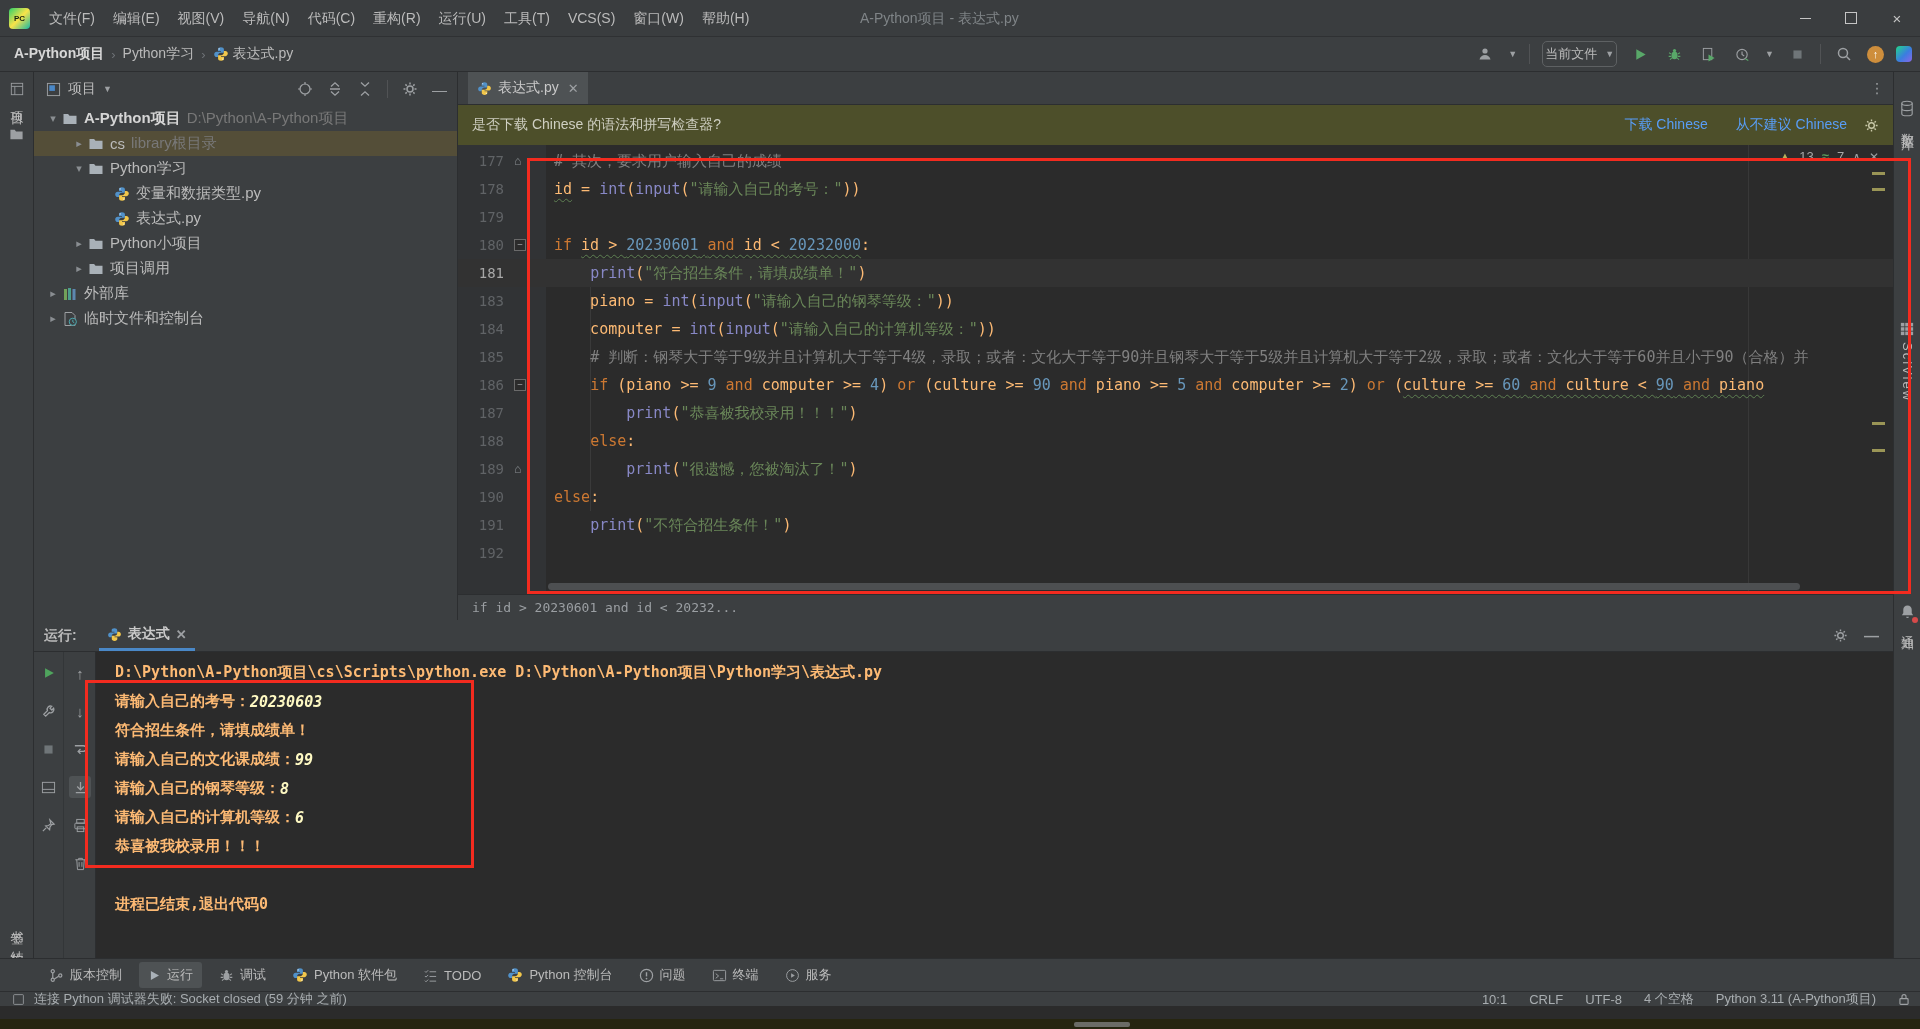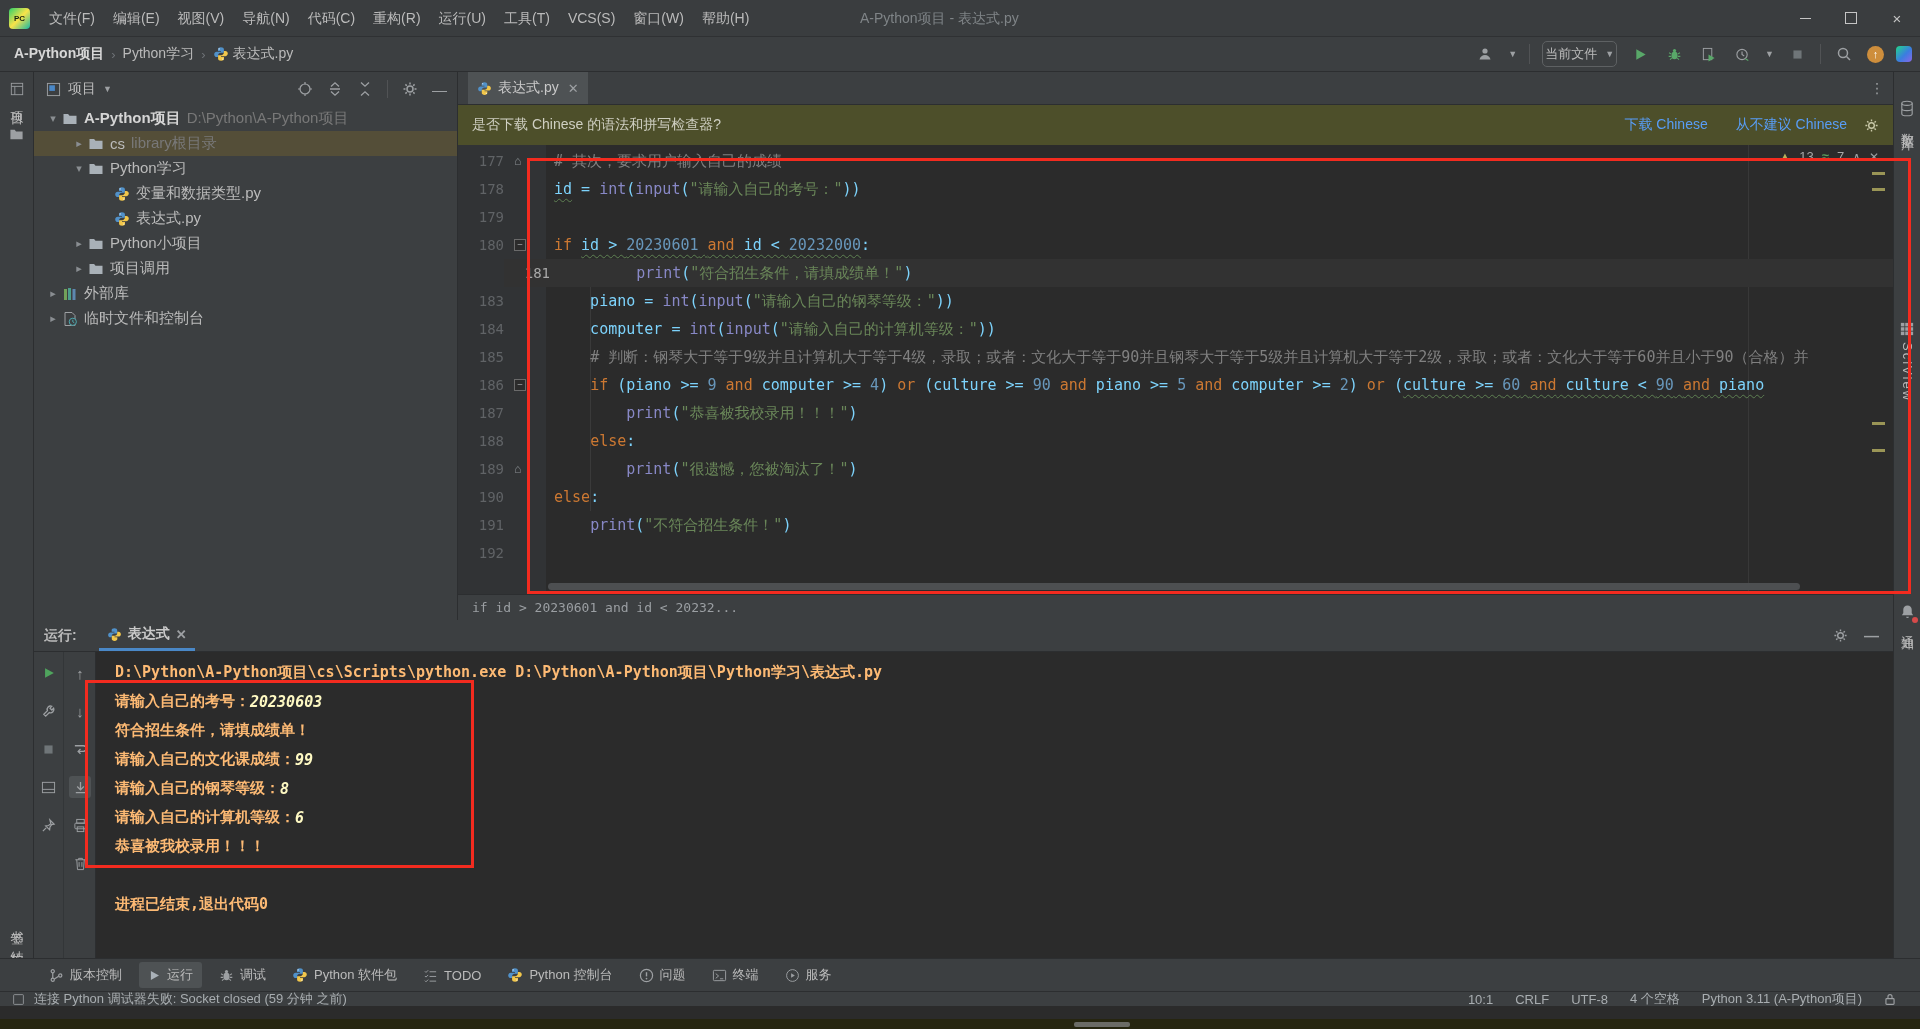--- a/index.html
+++ b/index.html
@@ -88,7 +88,7 @@
   .foldbox{width:10px;height:10px;border:1px solid #6A6A6A;color:#9DA0A3;font-size:9px;line-height:9px;
     text-align:center;background:#2B2B2B;}
   .codetxt{margin-left:8px;}
-  .tk-p{color:#7dd3fc;} .tk-k{color:#CC7832;} .tk-n{color:#6897BB;} .tk-s{color:#6A8759;}
+  .tk-p{color:#fdba74;} .tk-k{color:#CC7832;} .tk-n{color:#6897BB;} .tk-s{color:#6A8759;}
   .tk-b{color:#8888C6;} .tk-c{color:#808080;}
   .wavy{text-decoration:underline;text-decoration-style:wavy;text-decoration-color:#5E8052;
     text-decoration-thickness:1px;text-underline-offset:4px;}

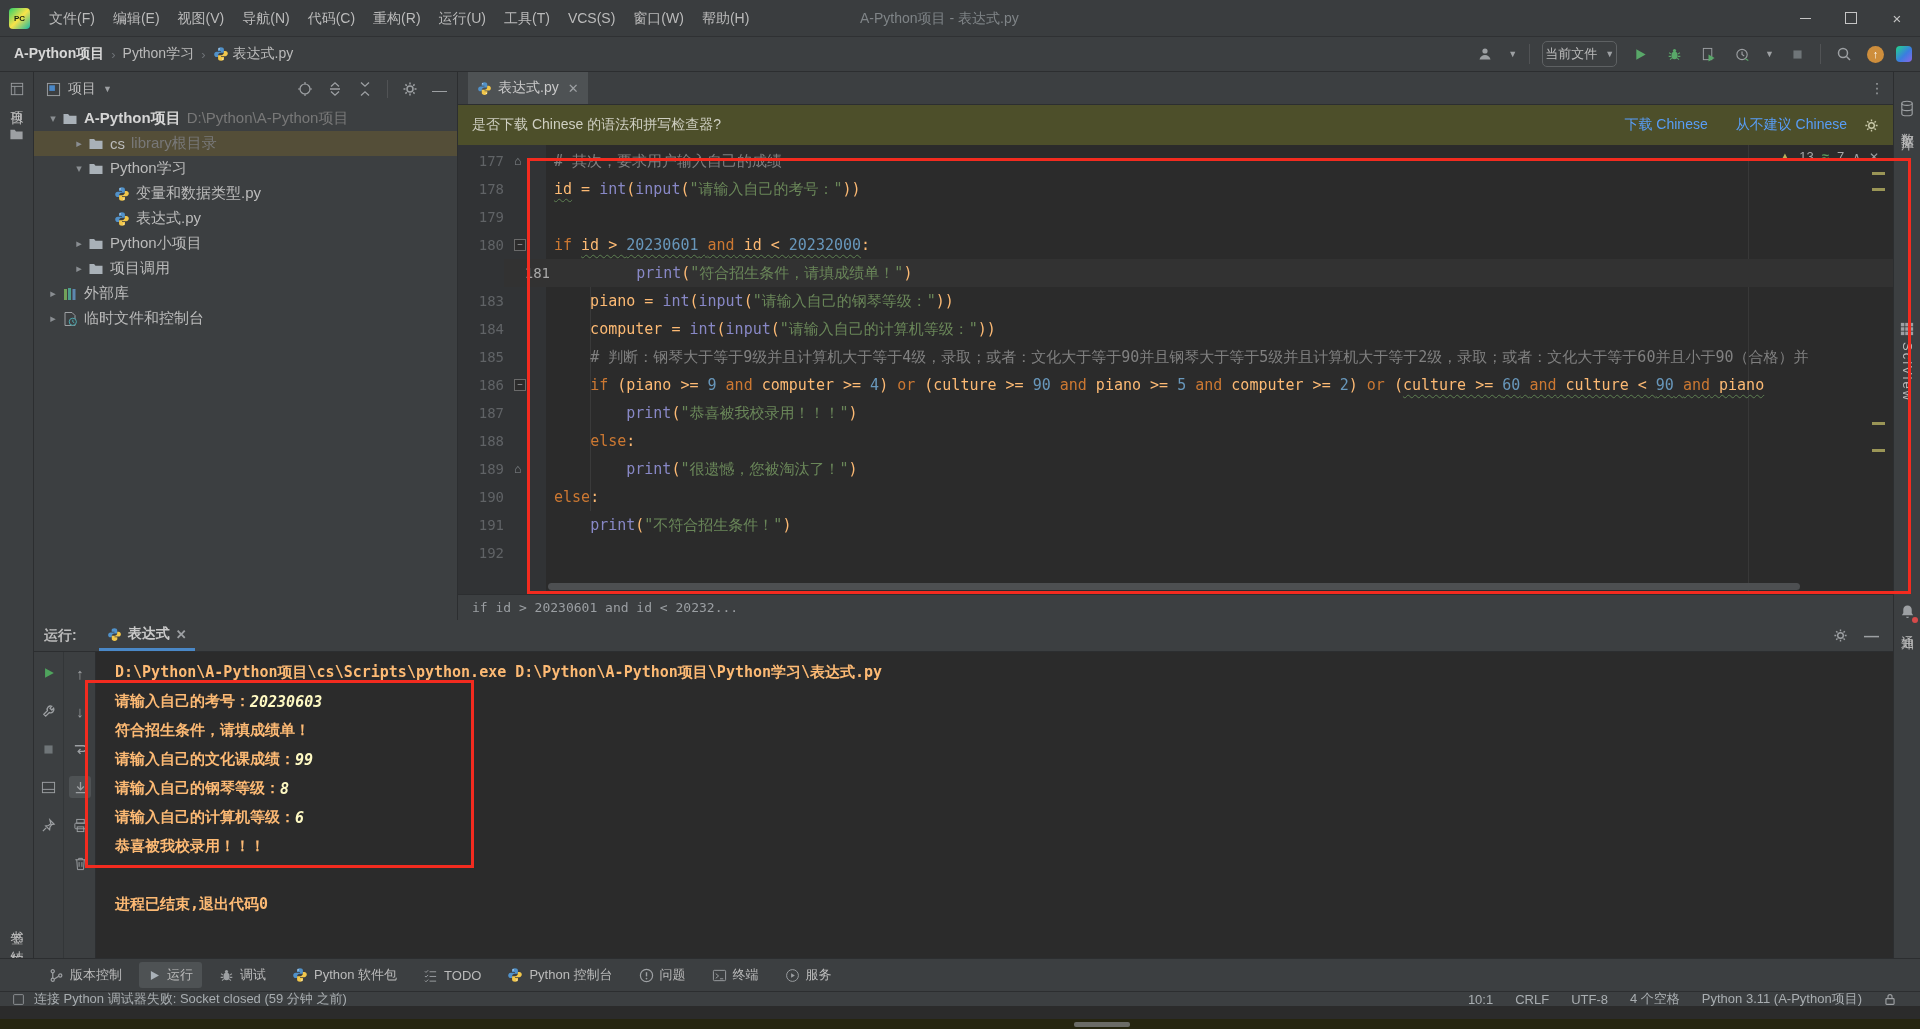--- a/index.html
+++ b/index.html
@@ -81,7 +81,7 @@
   #code-lines{position:absolute;left:0;top:2px;width:100%;}
   .code-row{height:28px;display:flex;align-items:center;white-space:pre;
     font-family:"DejaVu Sans Mono",monospace;font-size:15px;}
-  .code-row.cur{background:#323232;margin-left:46px;}
+  .code-row.cur{background:#323232;}
   .ln{width:46px;text-align:right;color:#606366;font-size:14px;flex:none;}
   .cur .ln{color:#A8A8A8;}
   .mk{width:42px;flex:none;display:flex;align-items:center;padding-left:10px;box-sizing:border-box;color:#6E7275;font-size:12px;}

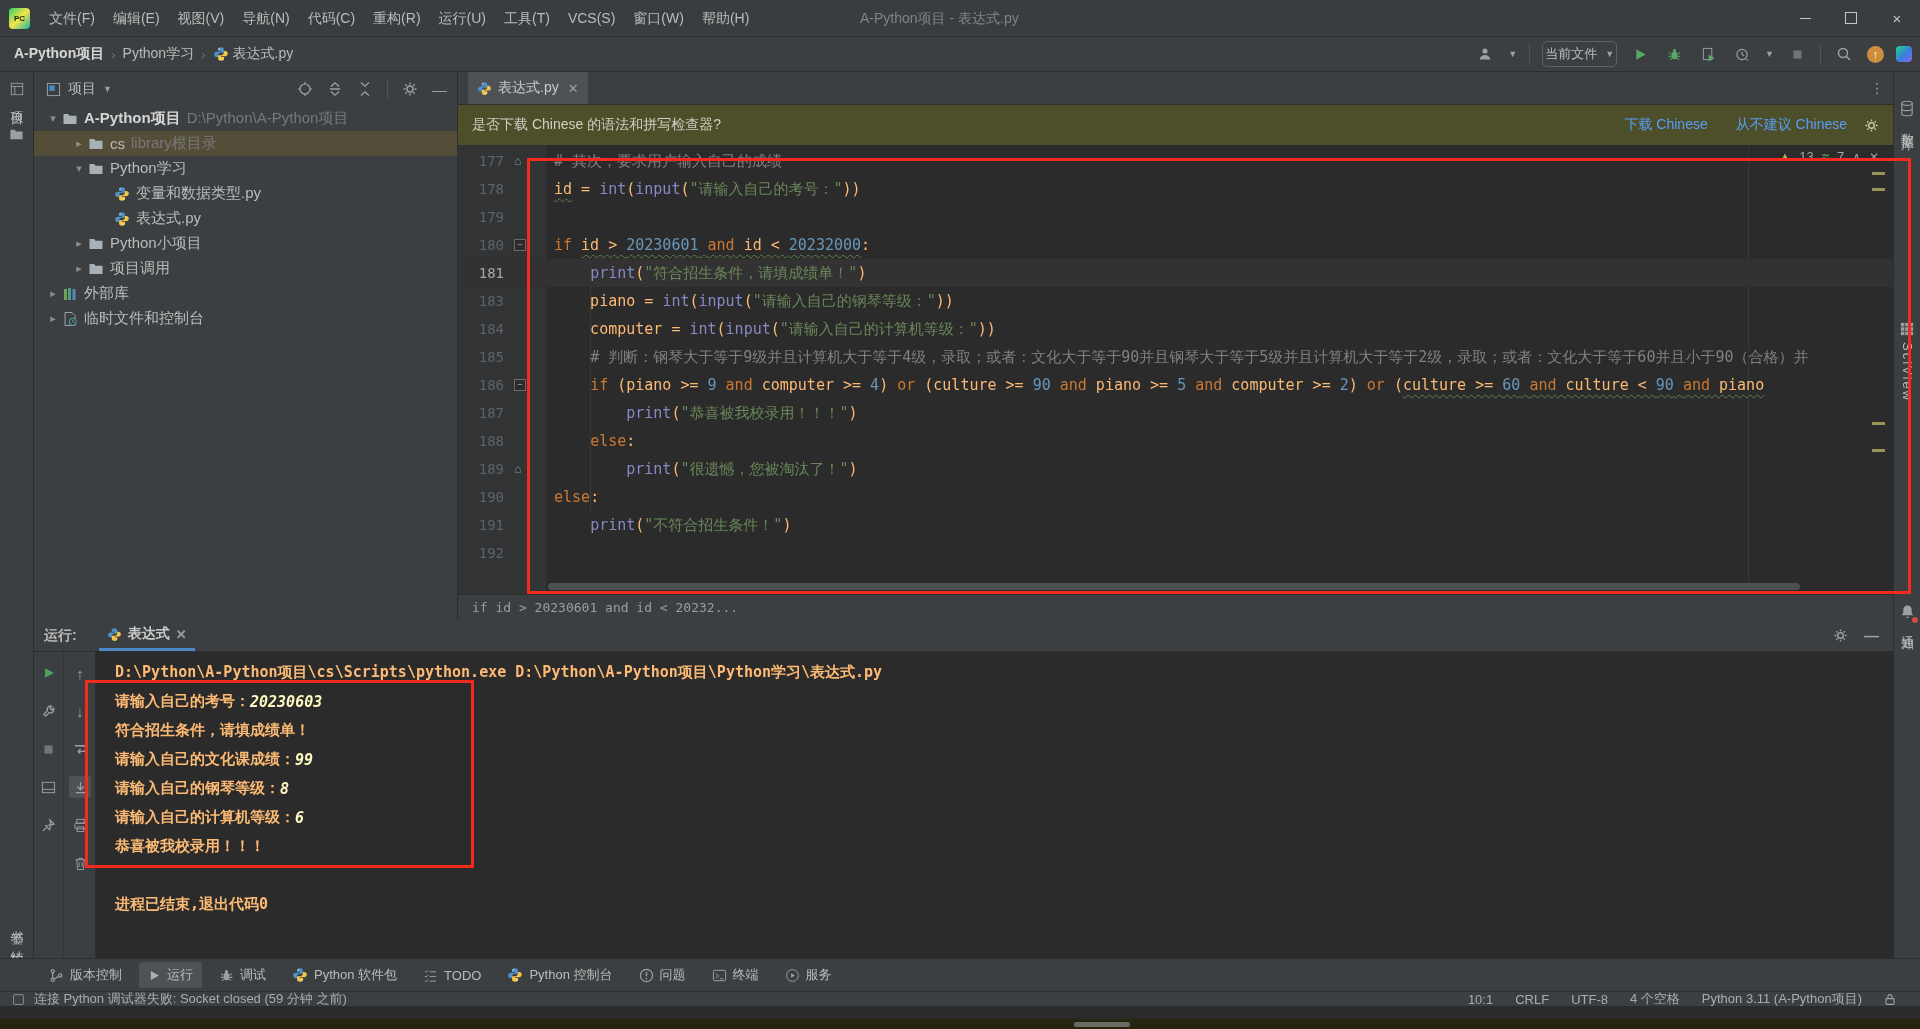--- a/index.html
+++ b/index.html
@@ -137,7 +137,7 @@
   #status-bar{position:absolute;left:0;top:991px;width:1920px;height:15px;background:#3C3F41;
     border-top:1px solid #2C2E30;box-sizing:border-box;display:flex;align-items:center;font-size:13px;color:#A8ADB0;}
   #status-left{display:flex;align-items:center;gap:9px;margin-left:12px;}
-  #status-right{position:absolute;right:24px;display:flex;align-items:center;gap:22px;}
+  #status-right{position:absolute;right:10px;display:flex;align-items:center;gap:22px;}
   #sliver{position:absolute;left:0;top:1019px;width:1920px;height:10px;background:#262510;}
   #sliver-tab{position:absolute;left:1074px;top:3px;width:56px;height:5px;border-radius:2px;background:#6B6B66;}
 

